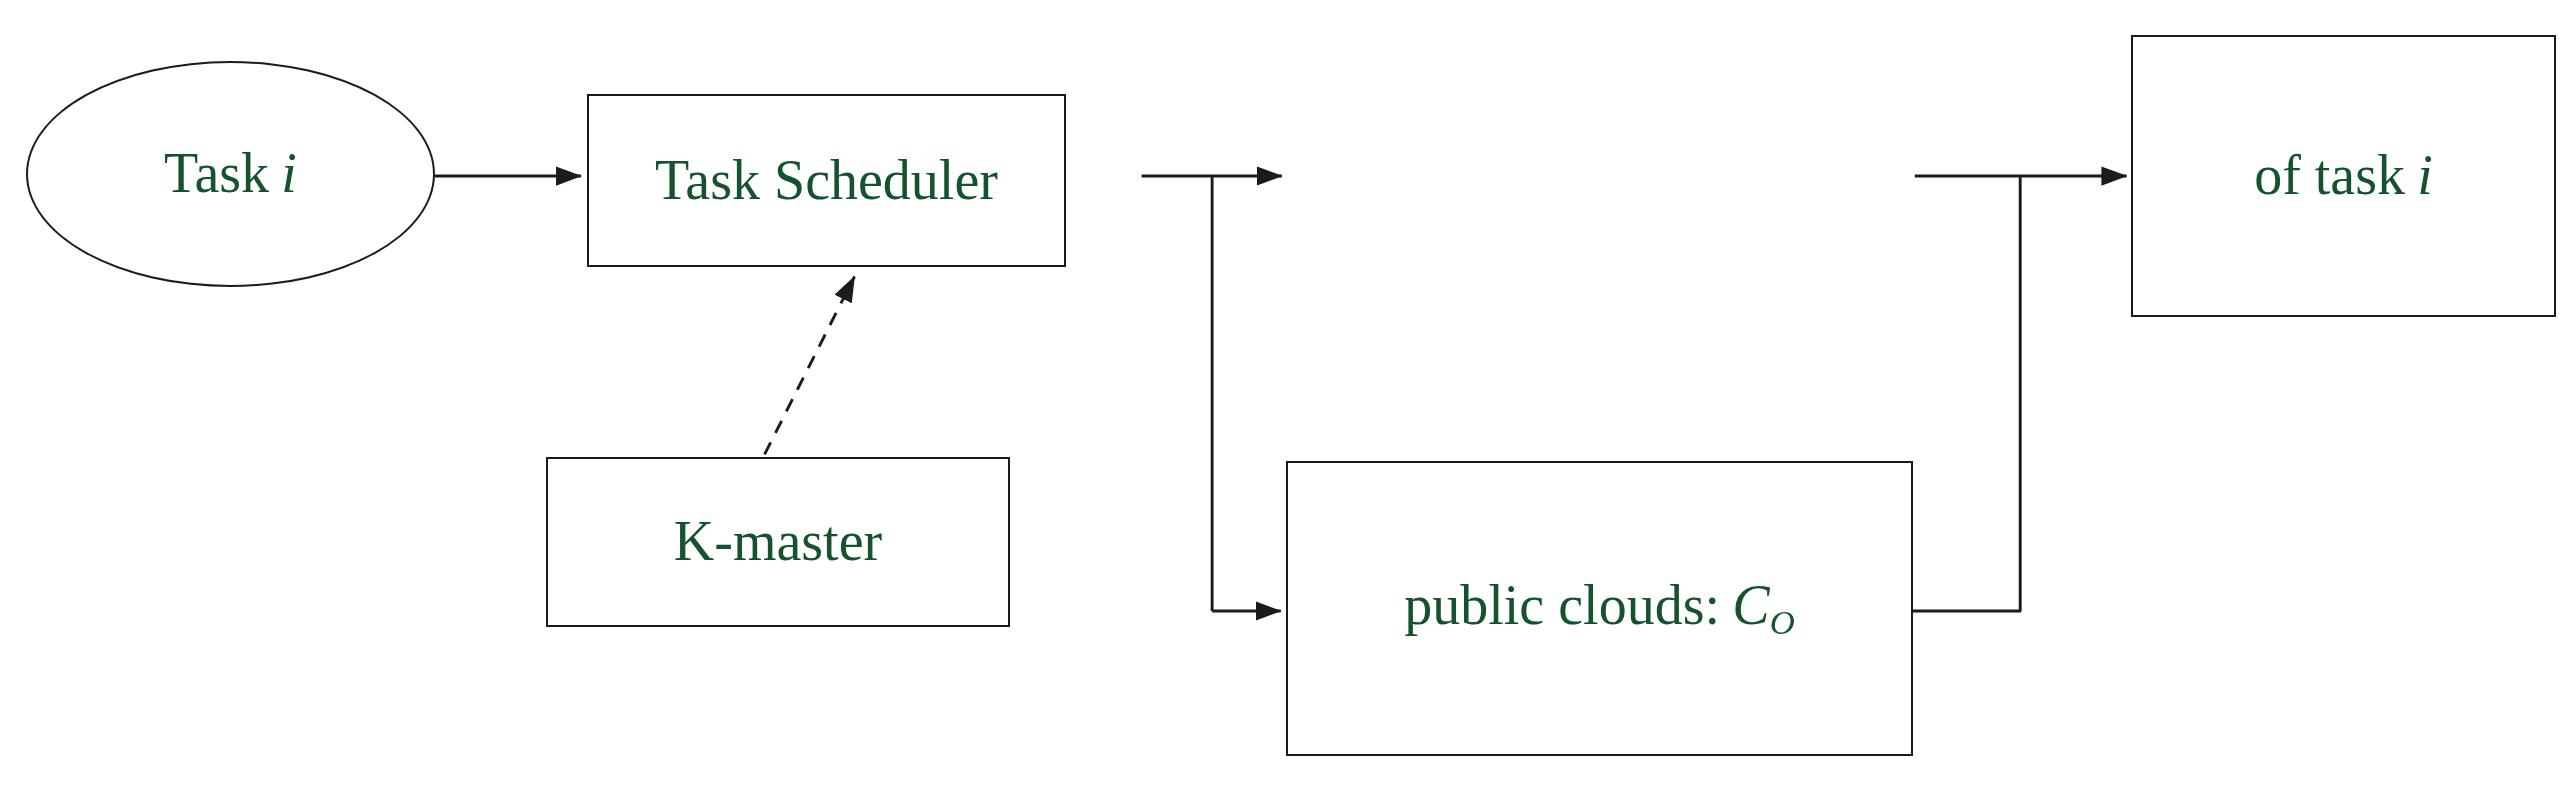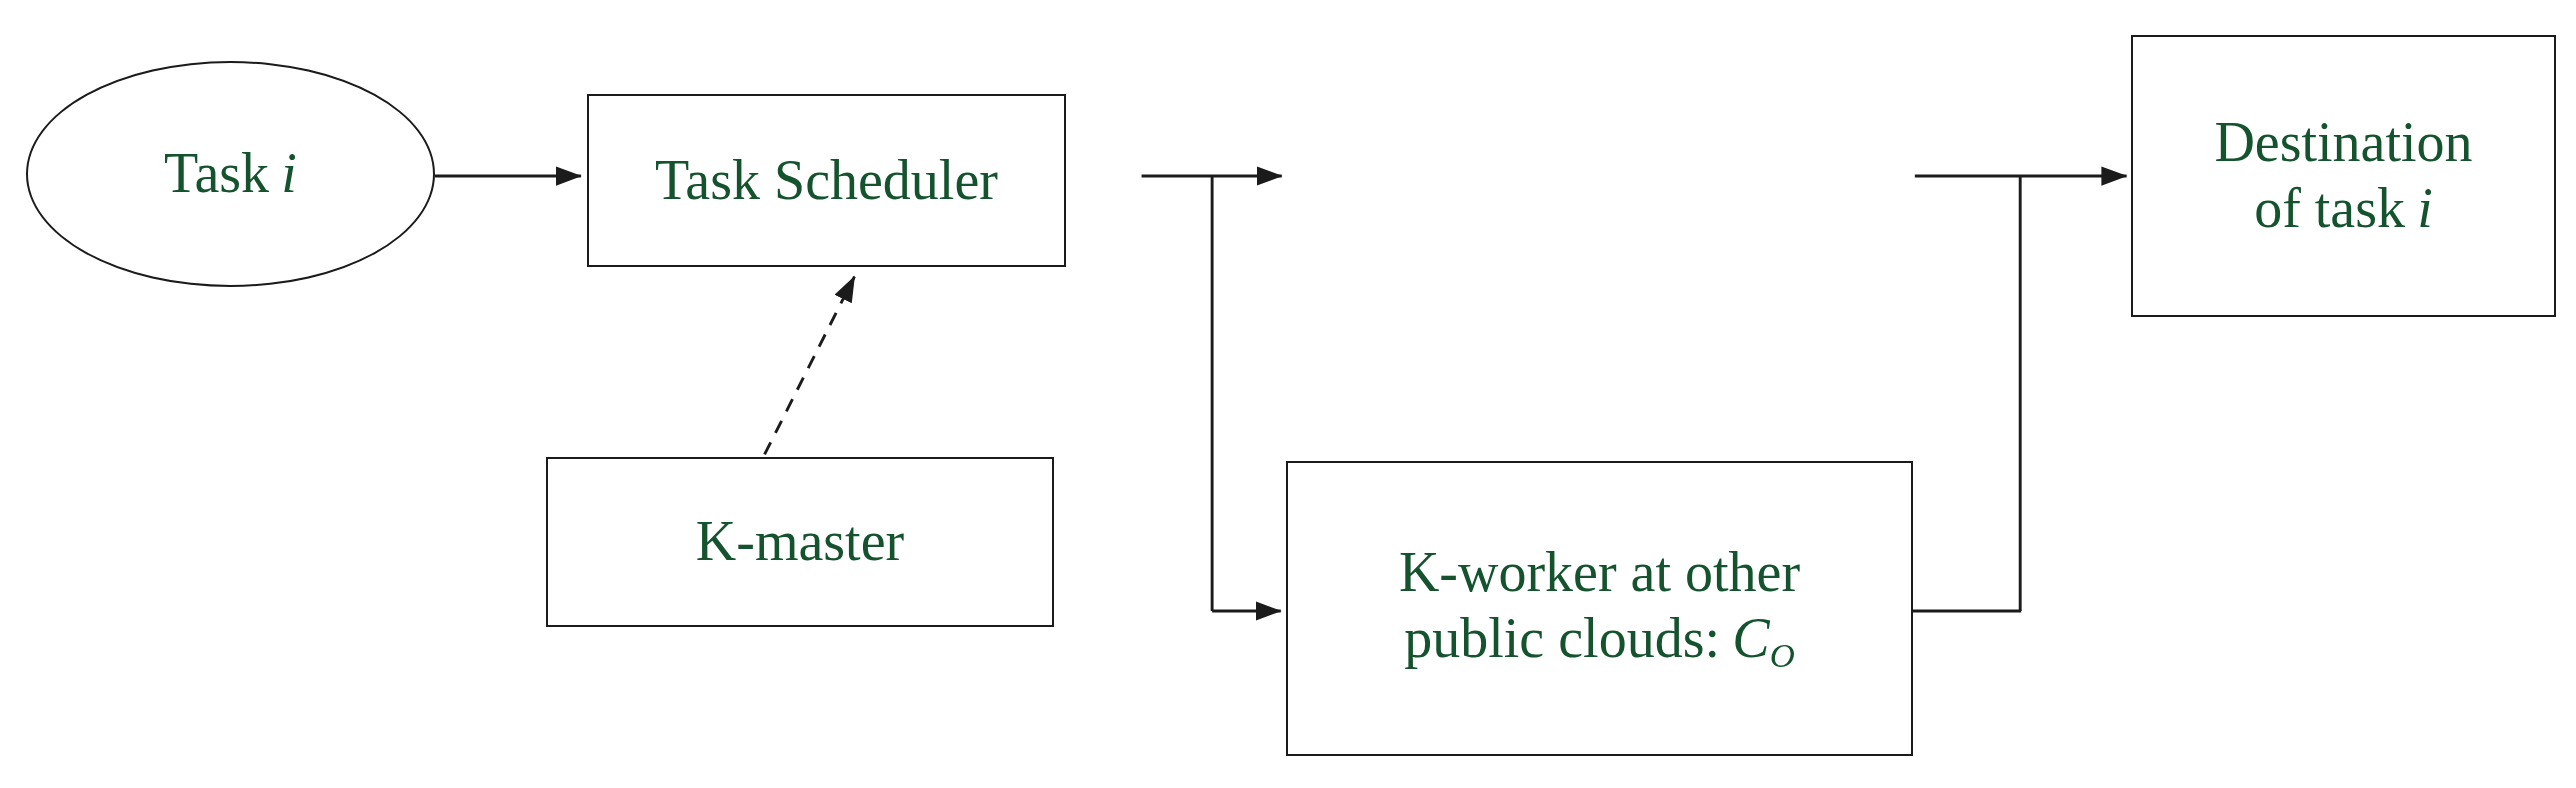--- a/index.html
+++ b/index.html
@@ -88,7 +88,6 @@
   </div>
 
   <div class="node node-destination">
-    <span class="line">Destination</span>
     <span class="line"><span>of task</span><span class="var">i</span></span>
   </div>
 

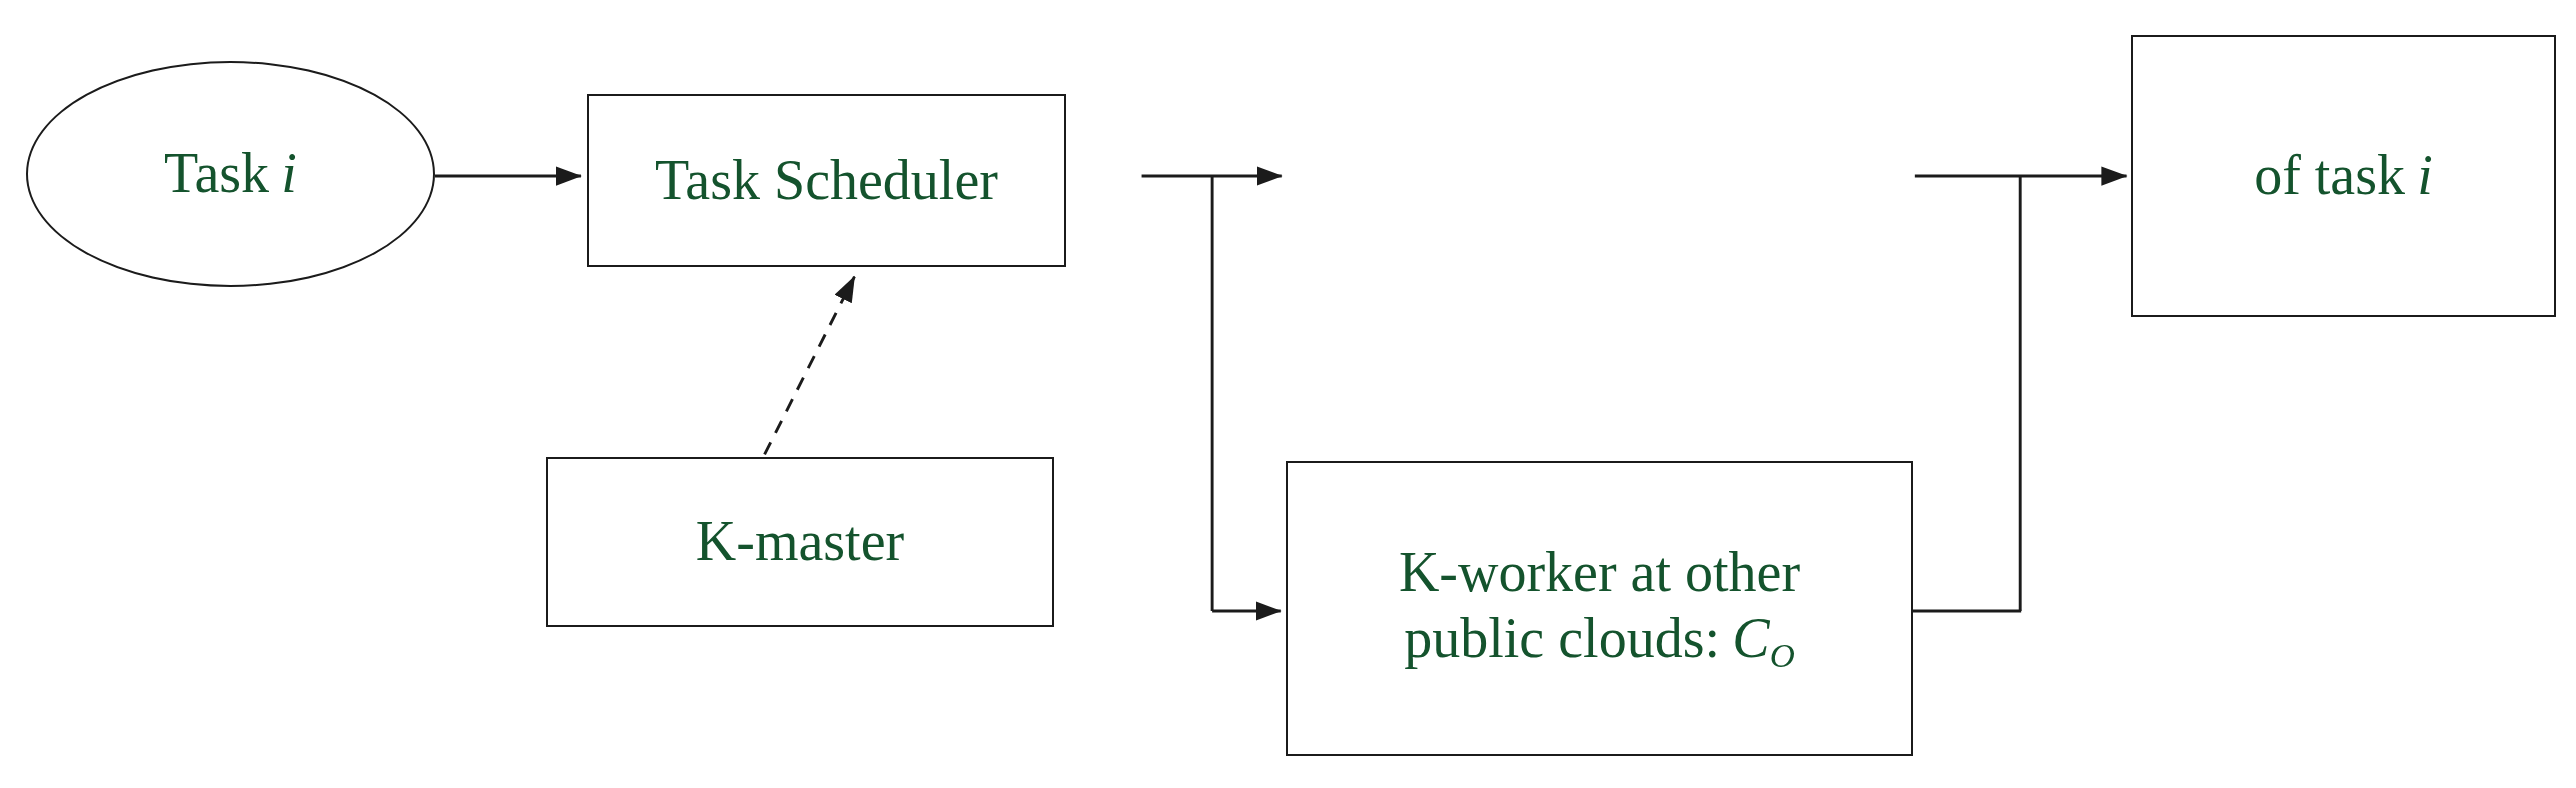--- a/index.html
+++ b/index.html
@@ -30,7 +30,7 @@
   .ellipse{border-radius:50%;}
   .node-task       {left:26px;  top:61px;  width:409px; height:226px;}
   .node-scheduler  {left:587px; top:94px;  width:479px; height:173px;}
-  .node-kmaster    {left:546px; top:457px; width:508px; height:170px;}
+  .node-kmaster    {left:546px; top:457px; width:464px; height:170px;}
   .node-private    {left:1287px;top:33px;  width:628px; height:285px;}
   .node-public     {left:1286px;top:461px; width:627px; height:295px;}
   .node-destination{left:2131px;top:35px;  width:425px; height:282px;}

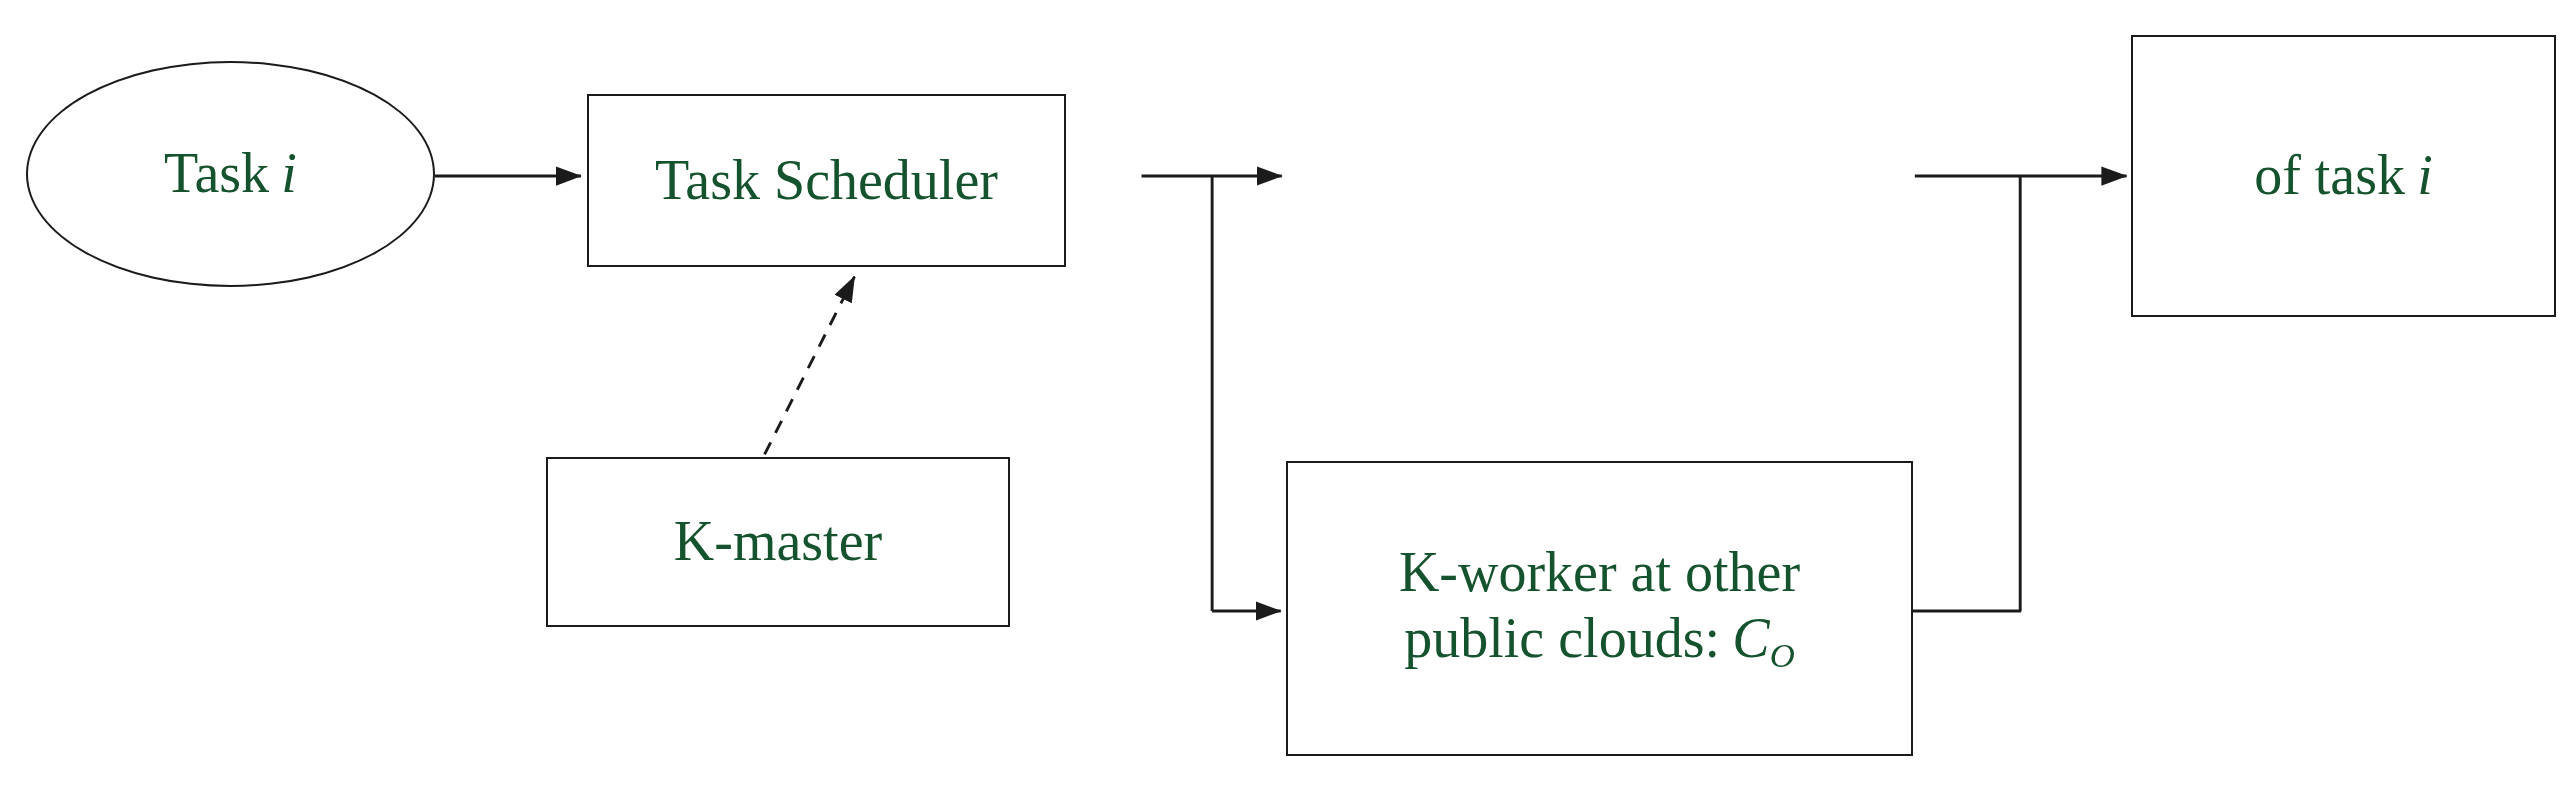--- a/index.html
+++ b/index.html
@@ -83,7 +83,6 @@
 
 
   <div class="node node-public">
-    <span class="line">K-worker at other</span>
     <span class="line"><span>public clouds:</span><span class="sym"><span>C</span><span class="sub">O</span></span></span>
   </div>
 

